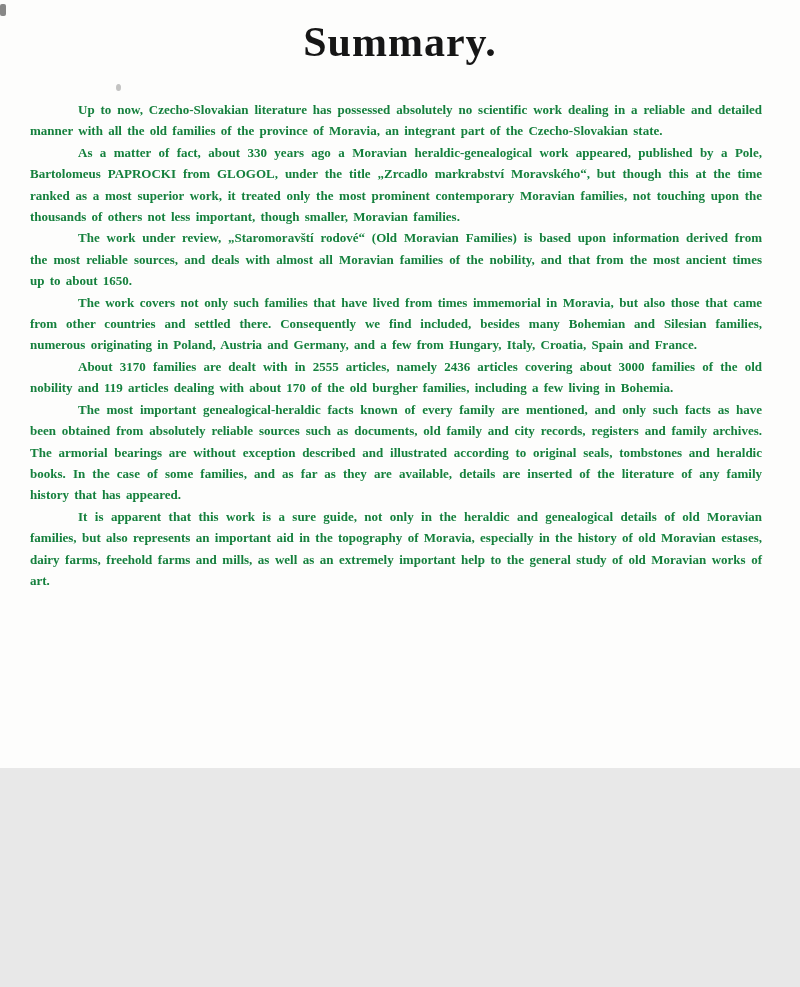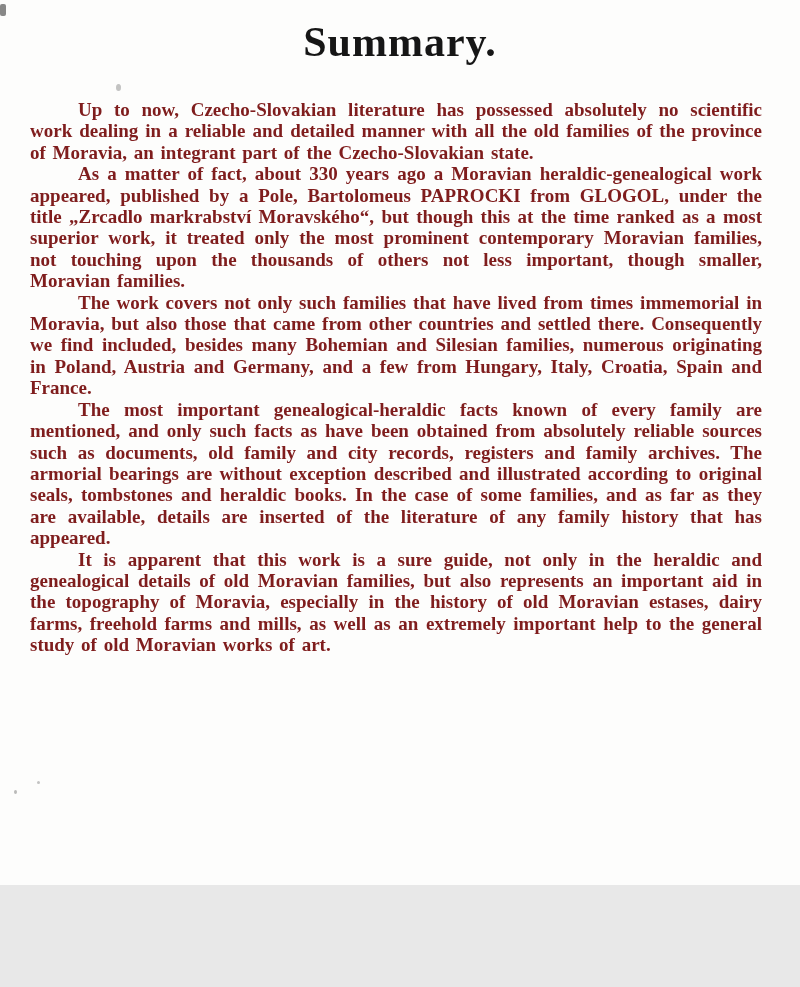--- a/index.html
+++ b/index.html
@@ -10,7 +10,7 @@
   .page {
     position: relative;
     width: 800px;
-    height: 885px;
+    height: 768px;
     margin: 0 auto;
     background: #fdfdfc;
     color: #1c1c1c;

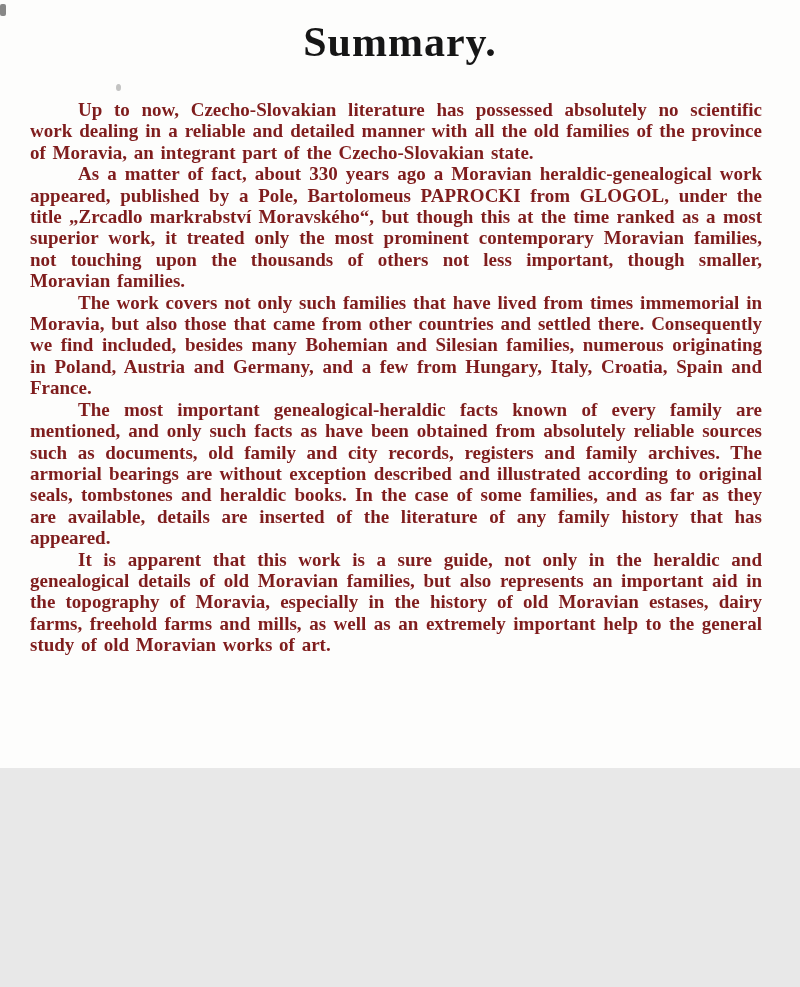--- a/index.html
+++ b/index.html
@@ -35,13 +35,13 @@
   }
   .body-text p {
     margin: 0;
-    font-size: 19px;
+    font-size: 13px;
     line-height: 21.4px;
     font-weight: bold;
     text-align: justify;
     text-indent: 48px;
     word-spacing: 2px;
-    color: #7f1d1d;
+    color: #15803d;
   }
   .page-number {
     position: absolute;

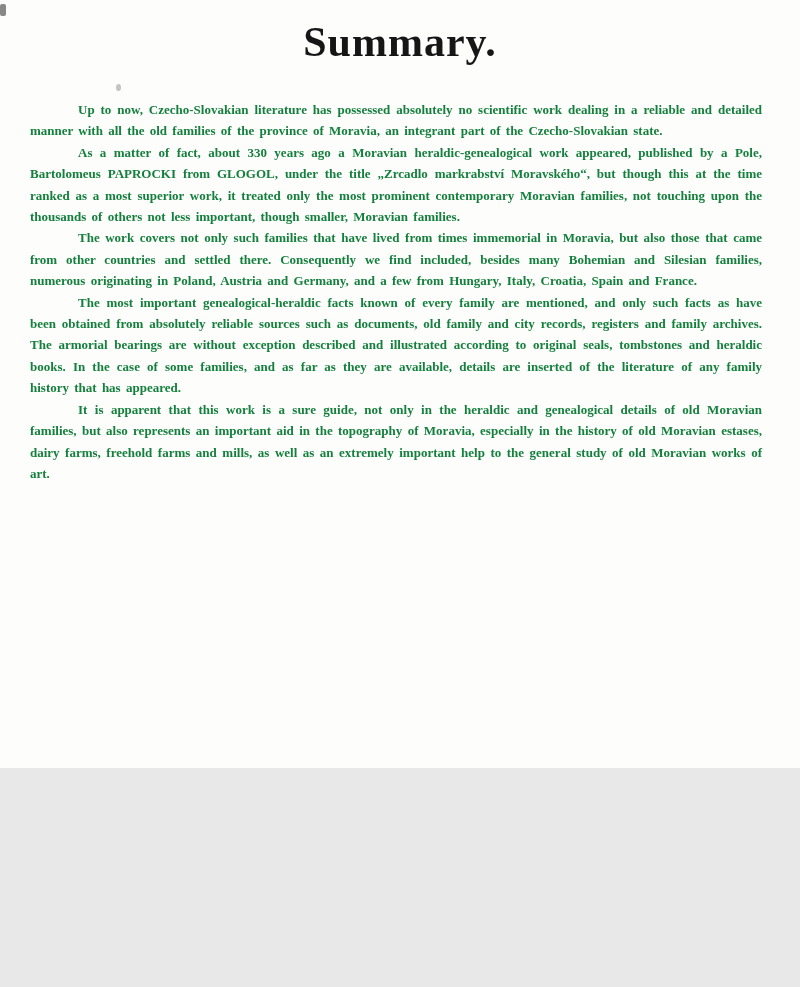--- a/index.html
+++ b/index.html
@@ -81,6 +81,7 @@
   <div class="body-text">
     <p>Up to now, Czecho-Slovakian literature has possessed absolutely no scientific work dealing in a reliable and detailed manner with all the old families of the province of Moravia, an integrant part of the Czecho-Slovakian state.</p>
     <p>As a matter of fact, about 330 years ago a Moravian heraldic-genealogical work appeared, published by a Pole, Bartolomeus PAPROCKI from GLOGOL, under the title „Zrcadlo markrabství Moravského“, but though this at the time ranked as a most superior work, it treated only the most prominent contemporary Moravian families, not touching upon the thousands of others not less important, though smaller, Moravian families.</p>
+    <p>The work under review, „Staromoravští rodové“ (Old Moravian Families) is based upon information derived from the most reliable sources, and deals with almost all Moravian families of the nobility, and that from the most ancient times up to about 1650.</p>
     <p>The work covers not only such families that have lived from times immemorial in Moravia, but also those that came from other countries and settled there. Consequently we find included, besides many Bohemian and Silesian families, numerous originating in Poland, Austria and Germany, and a few from Hungary, Italy, Croatia, Spain and France.</p>
     <p>The most important genealogical-heraldic facts known of every family are mentioned, and only such facts as have been obtained from absolutely reliable sources such as documents, old family and city records, registers and family archives. The armorial bearings are without exception described and illustrated according to original seals, tombstones and heraldic books. In the case of some families, and as far as they are available, details are inserted of the literature of any family history that has appeared.</p>
     <p>It is apparent that this work is a sure guide, not only in the heraldic and genealogical details of old Moravian families, but also represents an important aid in the topography of Moravia, especially in the history of old Moravian estases, dairy farms, freehold farms and mills, as well as an extremely important help to the general study of old Moravian works of art.</p>

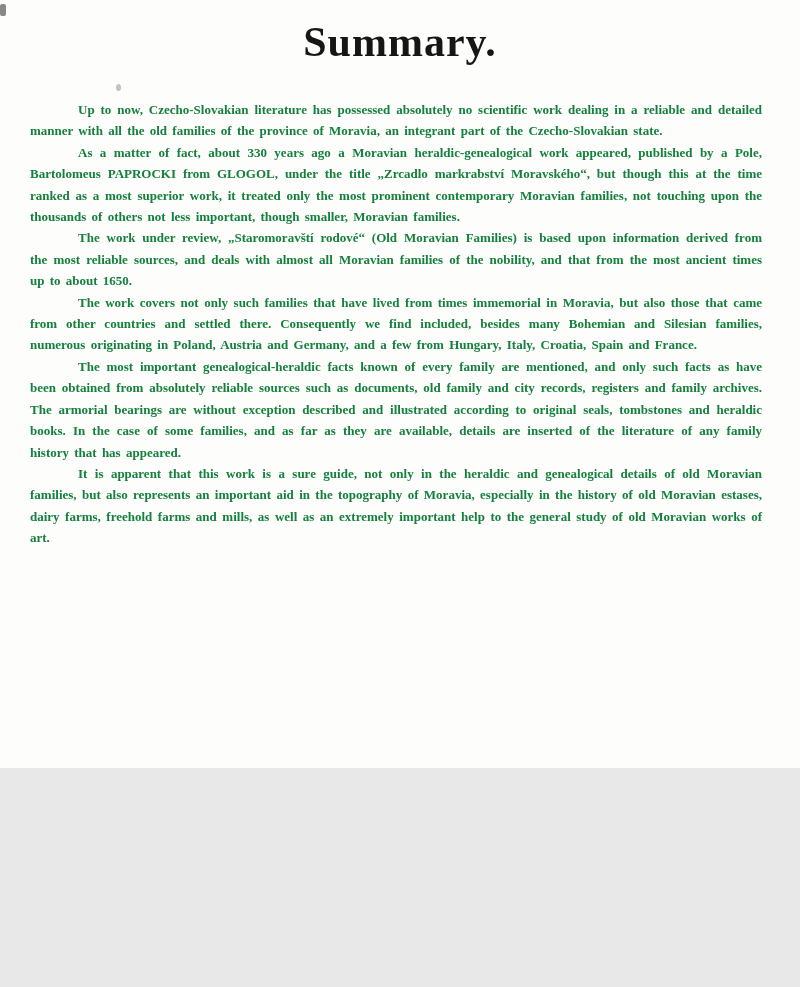--- a/index.html
+++ b/index.html
@@ -83,6 +83,7 @@
     <p>As a matter of fact, about 330 years ago a Moravian heraldic-genealogical work appeared, published by a Pole, Bartolomeus PAPROCKI from GLOGOL, under the title „Zrcadlo markrabství Moravského“, but though this at the time ranked as a most superior work, it treated only the most prominent contemporary Moravian families, not touching upon the thousands of others not less important, though smaller, Moravian families.</p>
     <p>The work under review, „Staromoravští rodové“ (Old Moravian Families) is based upon information derived from the most reliable sources, and deals with almost all Moravian families of the nobility, and that from the most ancient times up to about 1650.</p>
     <p>The work covers not only such families that have lived from times immemorial in Moravia, but also those that came from other countries and settled there. Consequently we find included, besides many Bohemian and Silesian families, numerous originating in Poland, Austria and Germany, and a few from Hungary, Italy, Croatia, Spain and France.</p>
+    <p>About 3170 families are dealt with in 2555 articles, namely 2436 articles covering about 3000 families of the old nobility and 119 articles dealing with about 170 of the old burgher families, including a few living in Bohemia.</p>
     <p>The most important genealogical-heraldic facts known of every family are mentioned, and only such facts as have been obtained from absolutely reliable sources such as documents, old family and city records, registers and family archives. The armorial bearings are without exception described and illustrated according to original seals, tombstones and heraldic books. In the case of some families, and as far as they are available, details are inserted of the literature of any family history that has appeared.</p>
     <p>It is apparent that this work is a sure guide, not only in the heraldic and genealogical details of old Moravian families, but also represents an important aid in the topography of Moravia, especially in the history of old Moravian estases, dairy farms, freehold farms and mills, as well as an extremely important help to the general study of old Moravian works of art.</p>
   </div>

